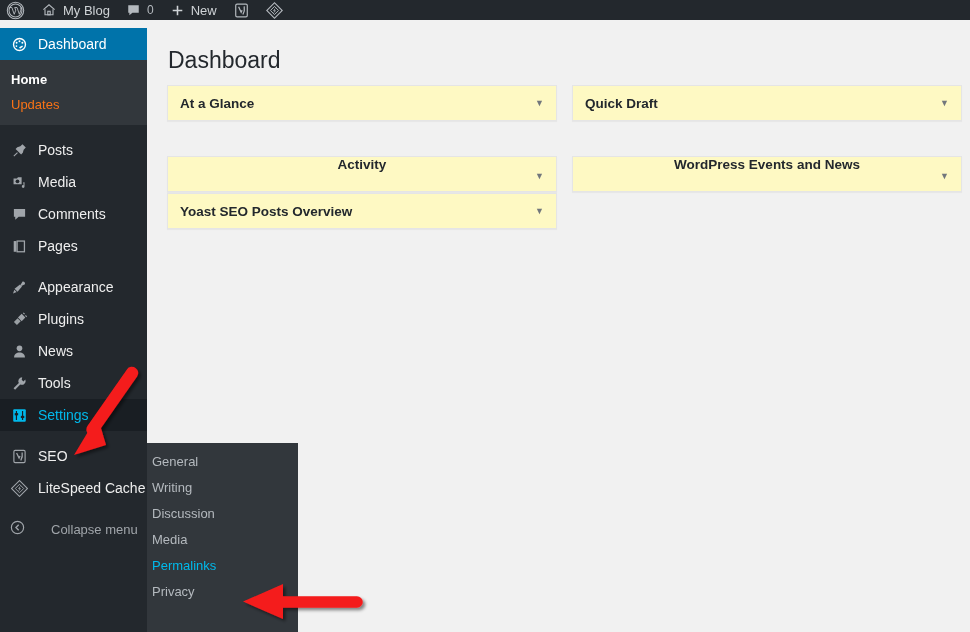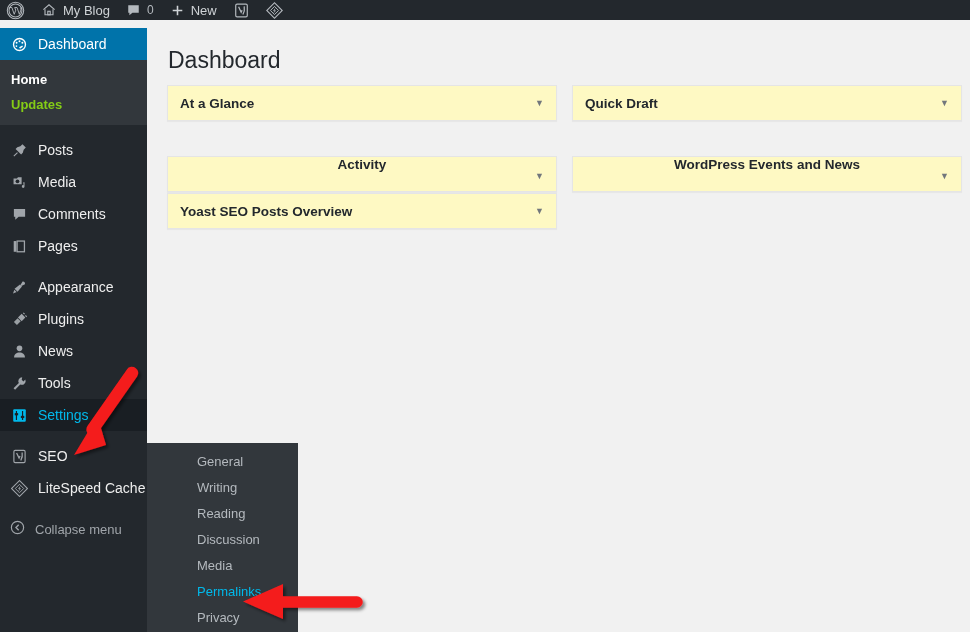--- a/index.html
+++ b/index.html
@@ -71,7 +71,7 @@
   .submenu-inline { background: #32373c; padding: 7px 0 8px 0; }
   .submenu-inline a {
     display: block; padding: 5px 0 5px 11px;
-    font-size: 13px; color: #84cc16; font-weight: bold;
+    font-size: 13px; color: #f97316;
   }
   .submenu-inline a.cur { color: #fff; font-weight: bold; }
   .menu-sep { height: 9px; }

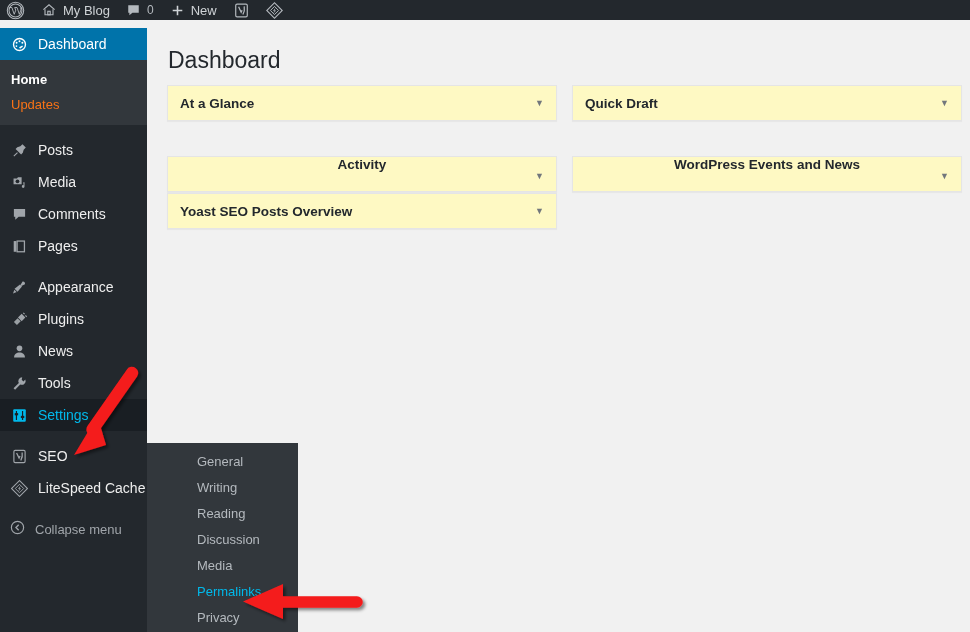--- a/index.html
+++ b/index.html
@@ -93,7 +93,7 @@
     display: block;
     height: 26px; line-height: 26px;
     padding-left: 5px;
-    font-size: 13px; color: #b4b9be; margin-left: 45px;
+    font-size: 13px; color: #b4b9be;
   }
   .flyout a.cur { color: #00b9eb; }
 

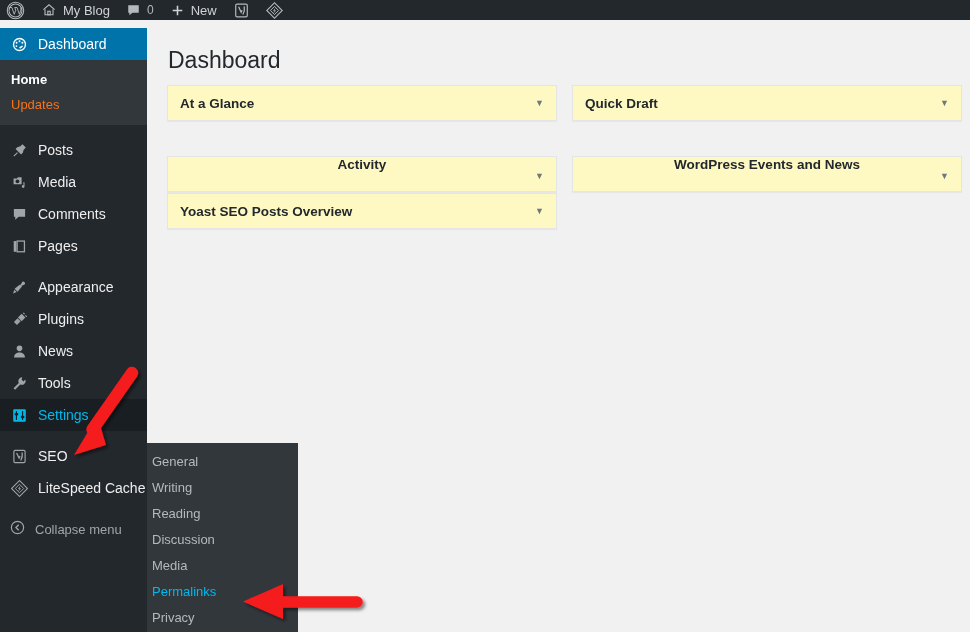--- a/index.html
+++ b/index.html
@@ -388,7 +388,6 @@
   <div class="flyout">
     <a>General</a>
     <a>Writing</a>
-    <a>Reading</a>
     <a>Discussion</a>
     <a>Media</a>
     <a class="cur">Permalinks</a>

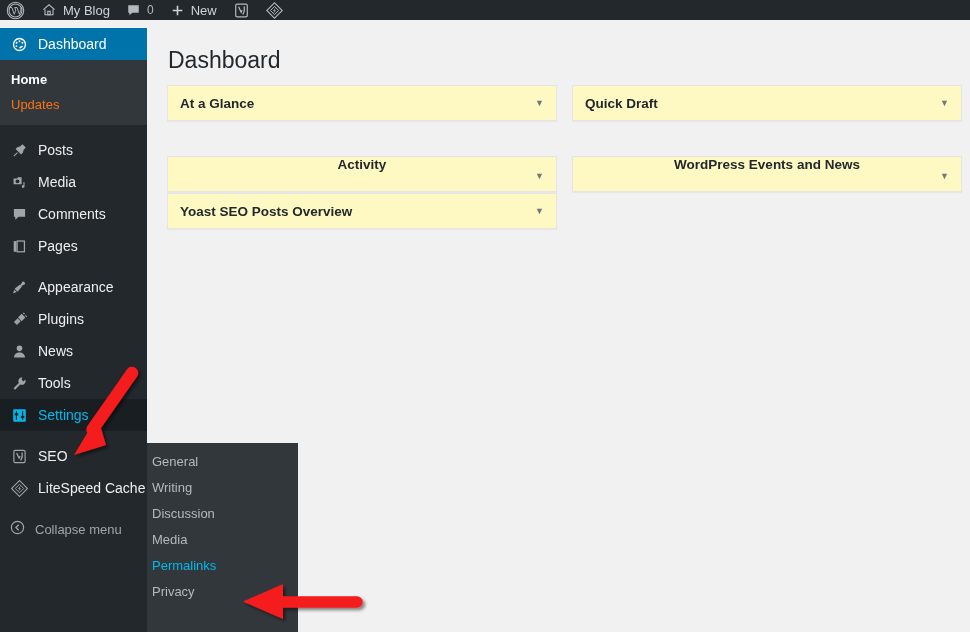--- a/index.html
+++ b/index.html
@@ -77,7 +77,7 @@
   .menu-sep { height: 9px; }
 
   .collapse-row { display: flex; align-items: center; height: 32px;
-    padding-left: 9px; gap: 9px; color: #a0a5aa; font-size: 13px; }
+    padding-left: 9px; gap: 25px; color: #a0a5aa; font-size: 13px; }
   .collapse-row .mi-ico { color: #a0a5aa; }
 
   

